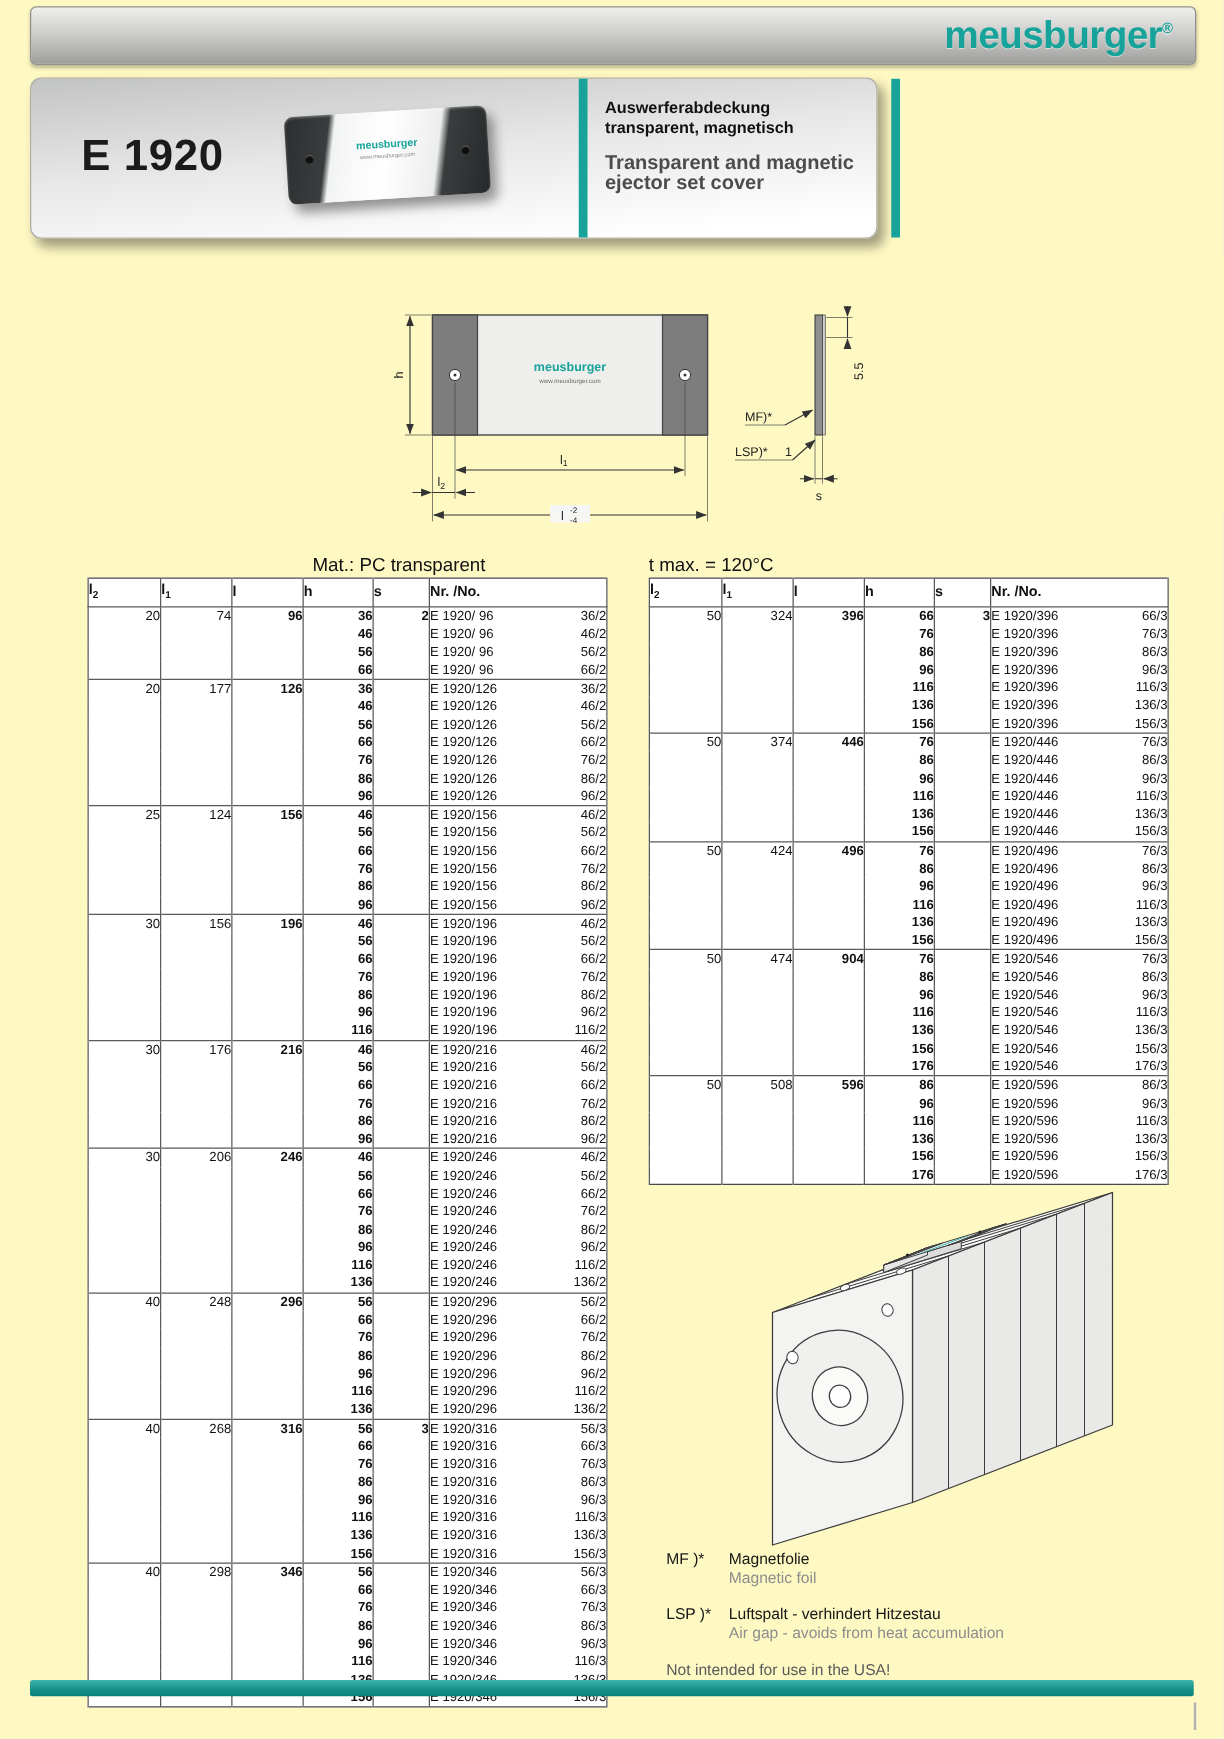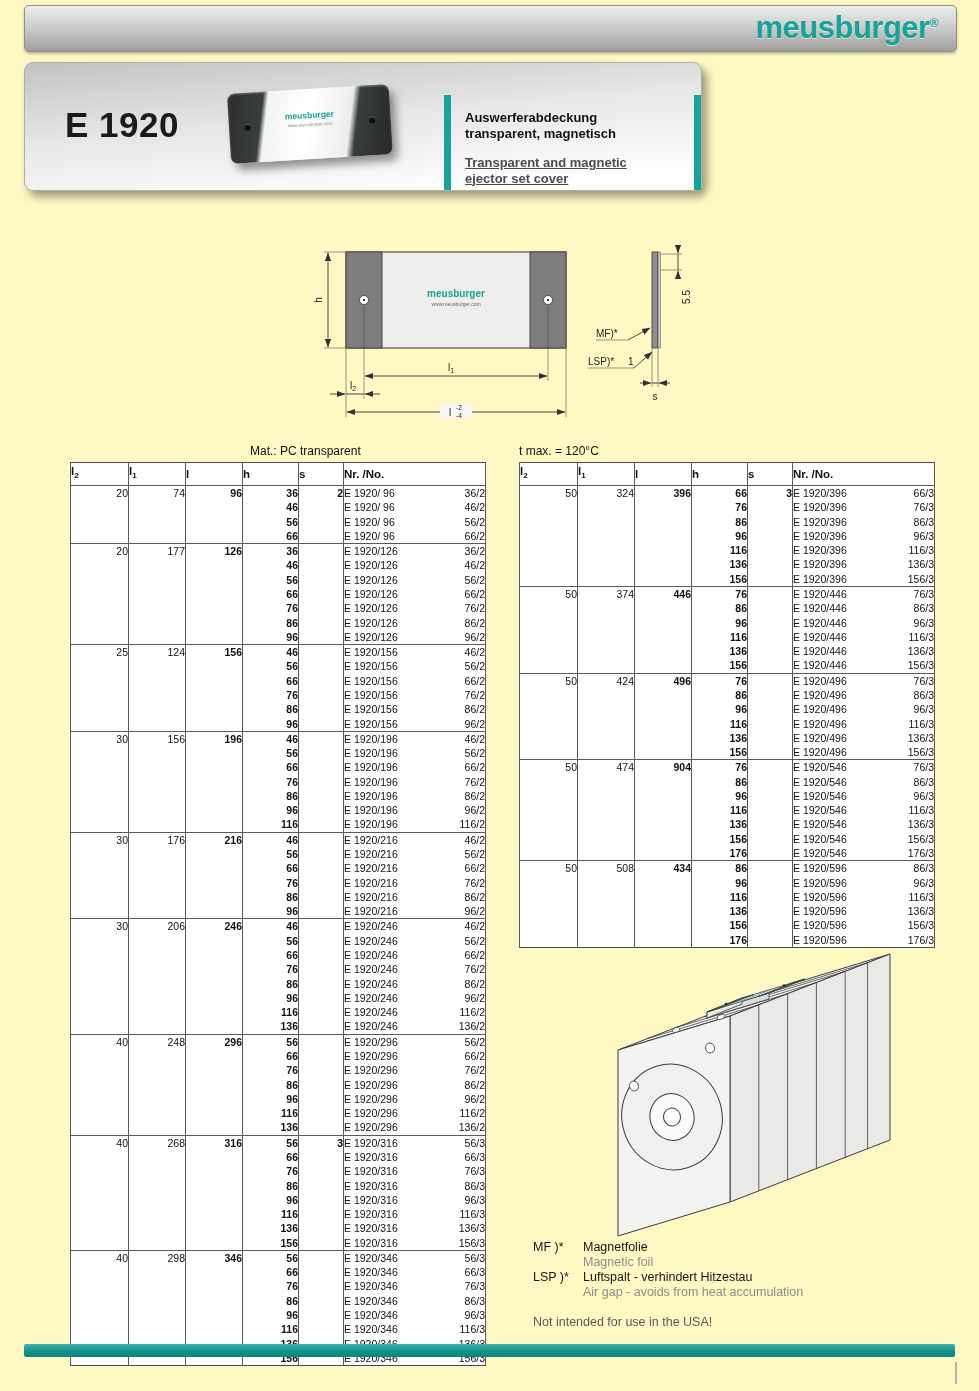--- a/index.html
+++ b/index.html
@@ -30,8 +30,8 @@
   .ph-logo{position:absolute;left:28%;right:28%;top:32%;text-align:center;color:var(--accent);
            font-weight:bold;font-size:8.5px;line-height:9px;}
   .ph-url{font-size:4.5px;color:#888;font-weight:normal;display:block;}
-  .desc{position:absolute;left:419px;top:0;bottom:0;width:243px;
-        border-left:7px solid var(--accent);border-right:7px solid var(--accent);margin-top:32px;}
+  .desc{position:absolute;left:438px;top:0;bottom:0;width:243px;
+        border-left:7px solid var(--accent);border-right:7px solid var(--accent);}
   .desc-inner{padding:15px 0 0 14px;}
   .de{font-weight:bold;font-size:13px;line-height:15.5px;color:#111;}
   .en{font-weight:bold;font-size:13px;line-height:15.5px;color:#4c4c4c;margin-top:14px;text-decoration:underline;}

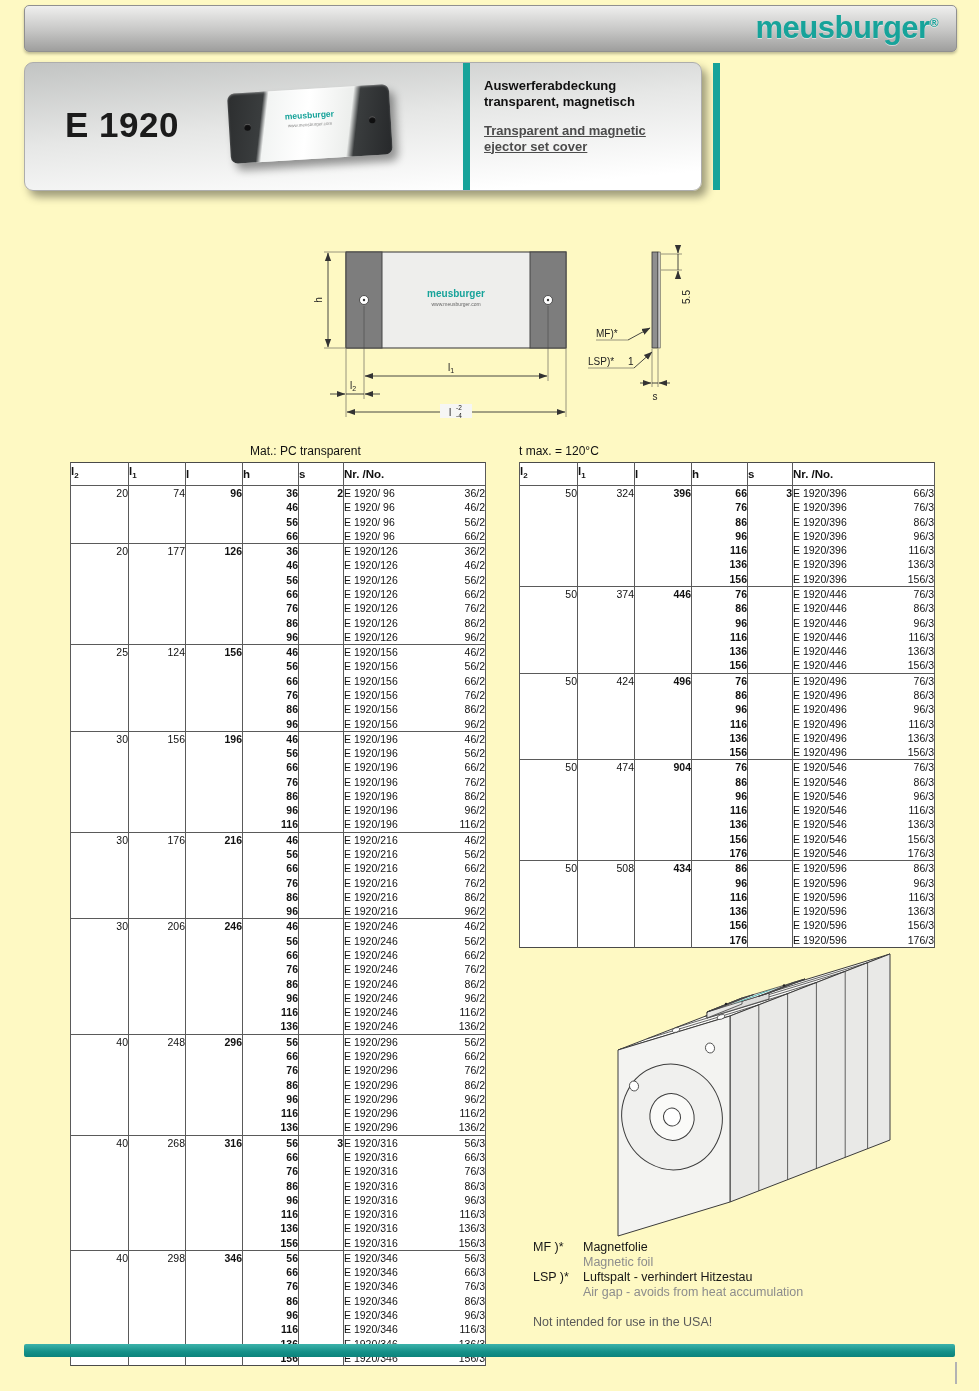--- a/index.html
+++ b/index.html
@@ -34,7 +34,7 @@
         border-left:7px solid var(--accent);border-right:7px solid var(--accent);}
   .desc-inner{padding:15px 0 0 14px;}
   .de{font-weight:bold;font-size:13px;line-height:15.5px;color:#111;}
-  .en{font-weight:bold;font-size:13px;line-height:15.5px;color:#4c4c4c;margin-top:14px;text-decoration:underline;}
+  .en{font-weight:bold;font-size:16px;line-height:15.5px;color:#4c4c4c;margin-top:14px;}
 
   
   .tech{position:absolute;left:278px;top:240px;width:430px;height:190px;}

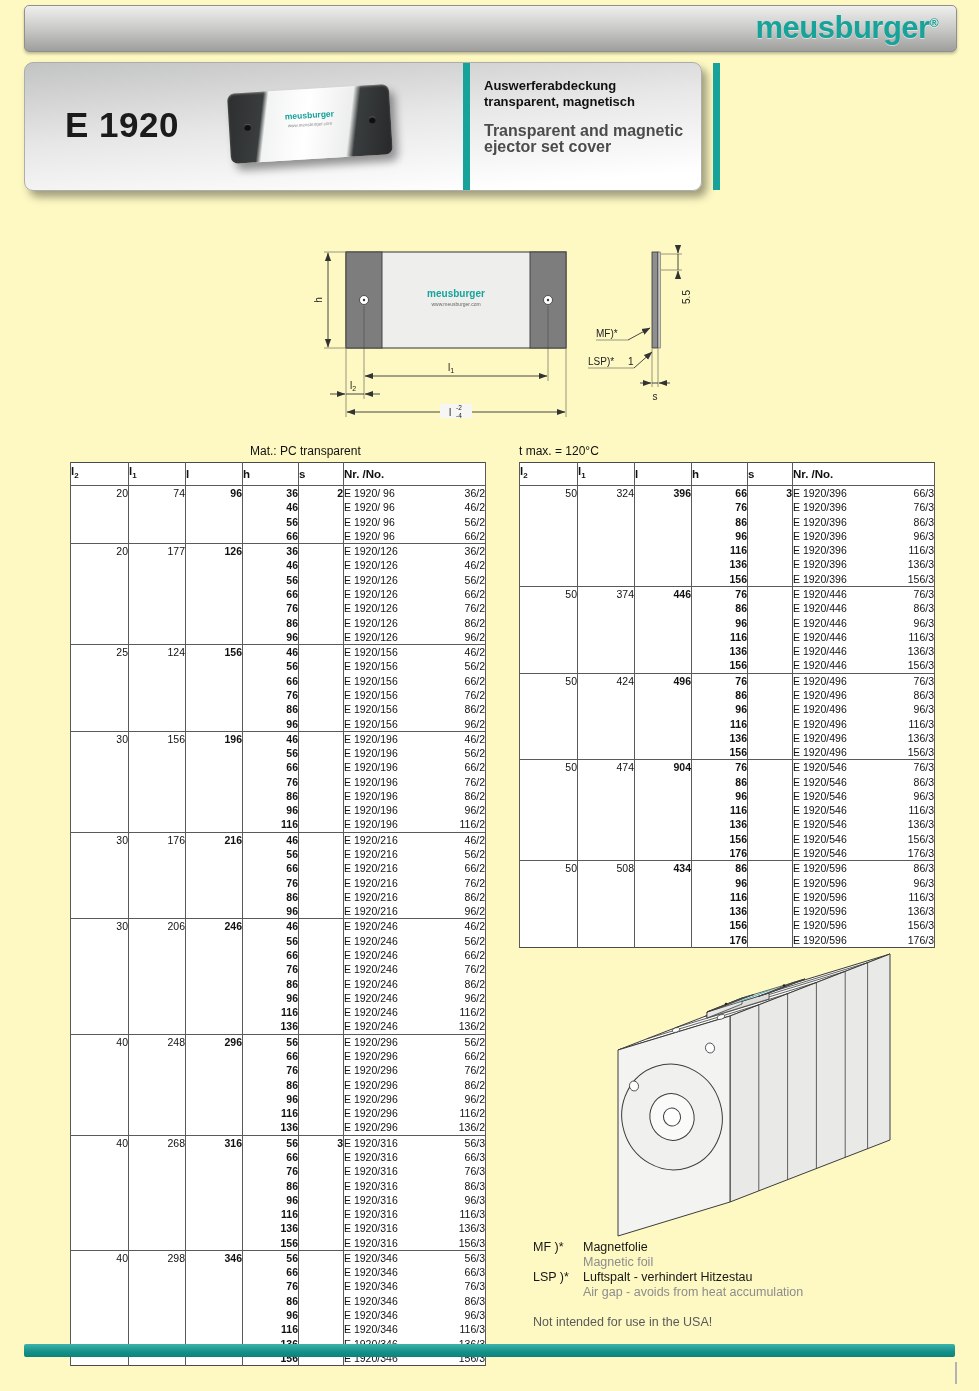--- a/index.html
+++ b/index.html
@@ -49,7 +49,7 @@
   .turl{font-size:5px;fill:#666;}
 
   
-  .tbl-title{position:absolute;font-size:12px;color:#111;}
+  .tbl-title{position:absolute;font-size:15px;color:#111;}
   .titleL{left:250px;top:444px;} .titleR{left:519px;top:444px;}
 
   

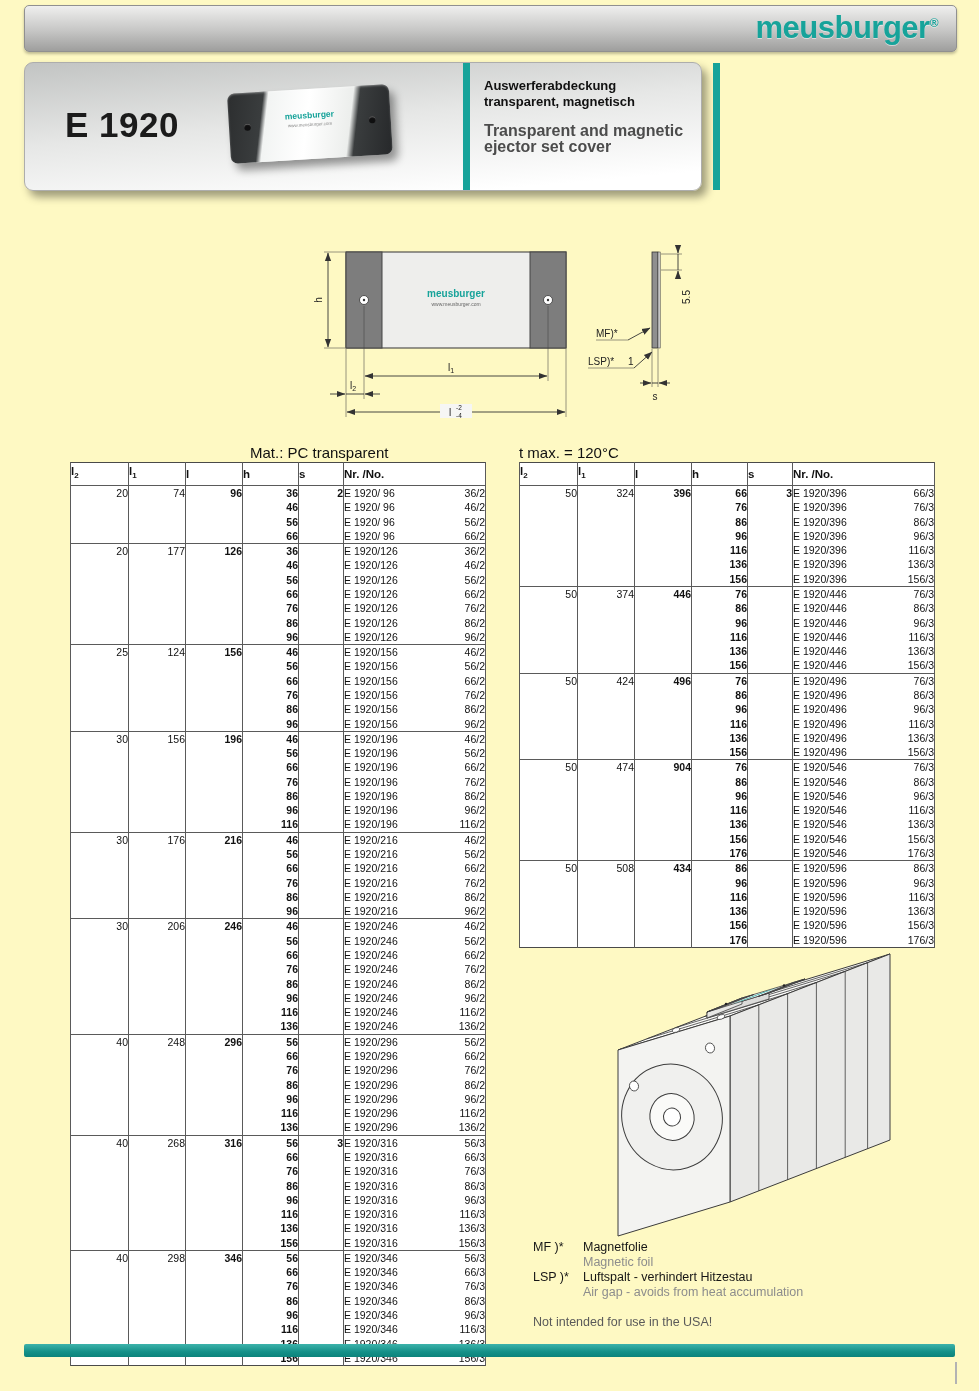--- a/index.html
+++ b/index.html
@@ -636,7 +636,7 @@
           <tr class="gstart">
             <td class="c-l2" rowspan="6">50</td>
             <td class="c-l1" rowspan="6">508</td>
-            <td class="c-l" rowspan="6">434</td>
+            <td class="c-l" rowspan="6">596</td>
             <td class="c-h">86</td>
             <td class="c-s" rowspan="6"></td>
             <td class="c-nr"><span class="suf">86/3</span><span class="base">E 1920/596</span></td>

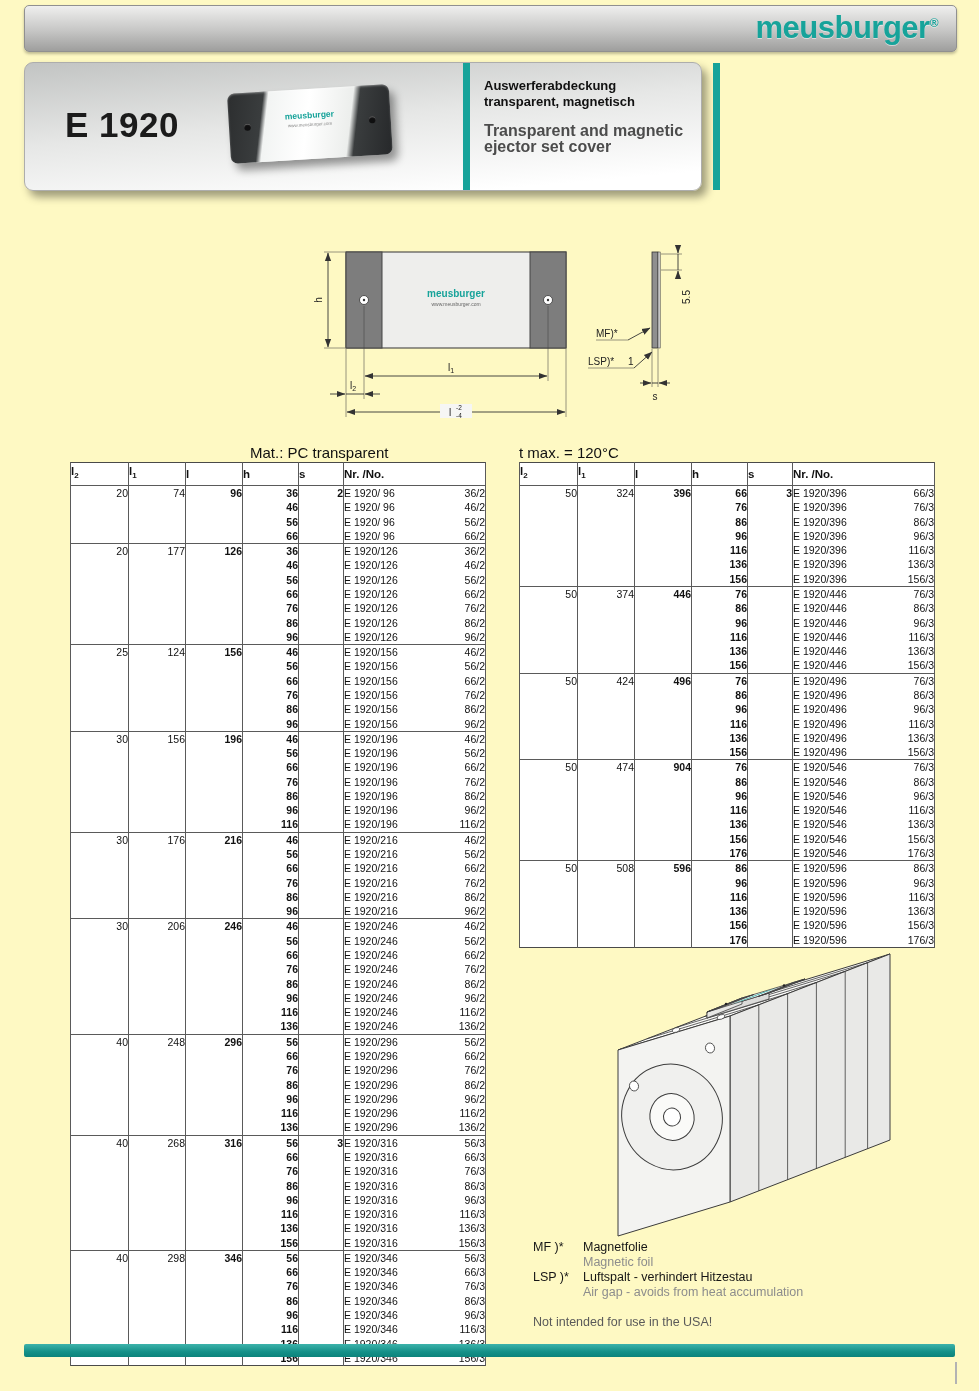--- a/index.html
+++ b/index.html
@@ -77,7 +77,7 @@
   
   .notes{position:absolute;left:533px;top:1240px;font-size:12.5px;color:#161616;}
   .ngrid{display:grid;grid-template-columns:50px auto;line-height:15px;}
-  .ngrid + .ngrid{}
+  .ngrid + .ngrid{margin-top:14px;}
   .nen{color:#8d8d8d;}
   .nusa{margin-top:15px;color:#5a5a5a;}
 

